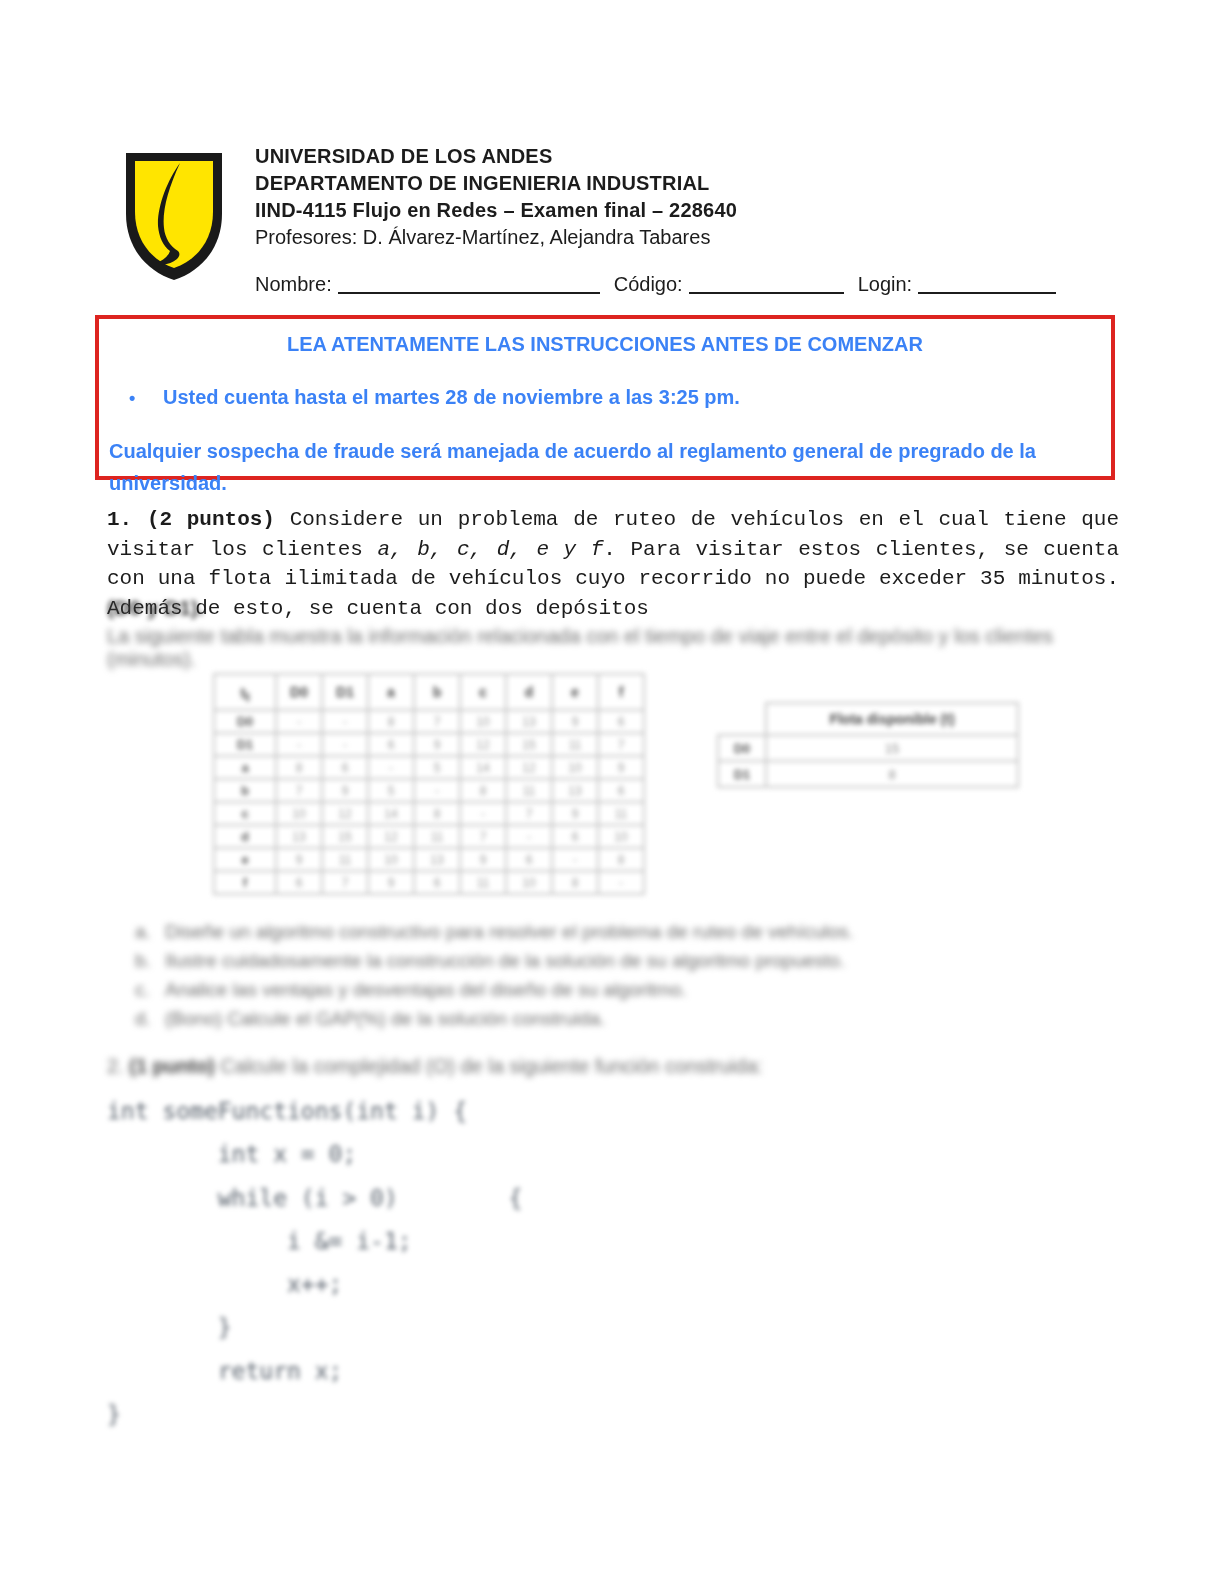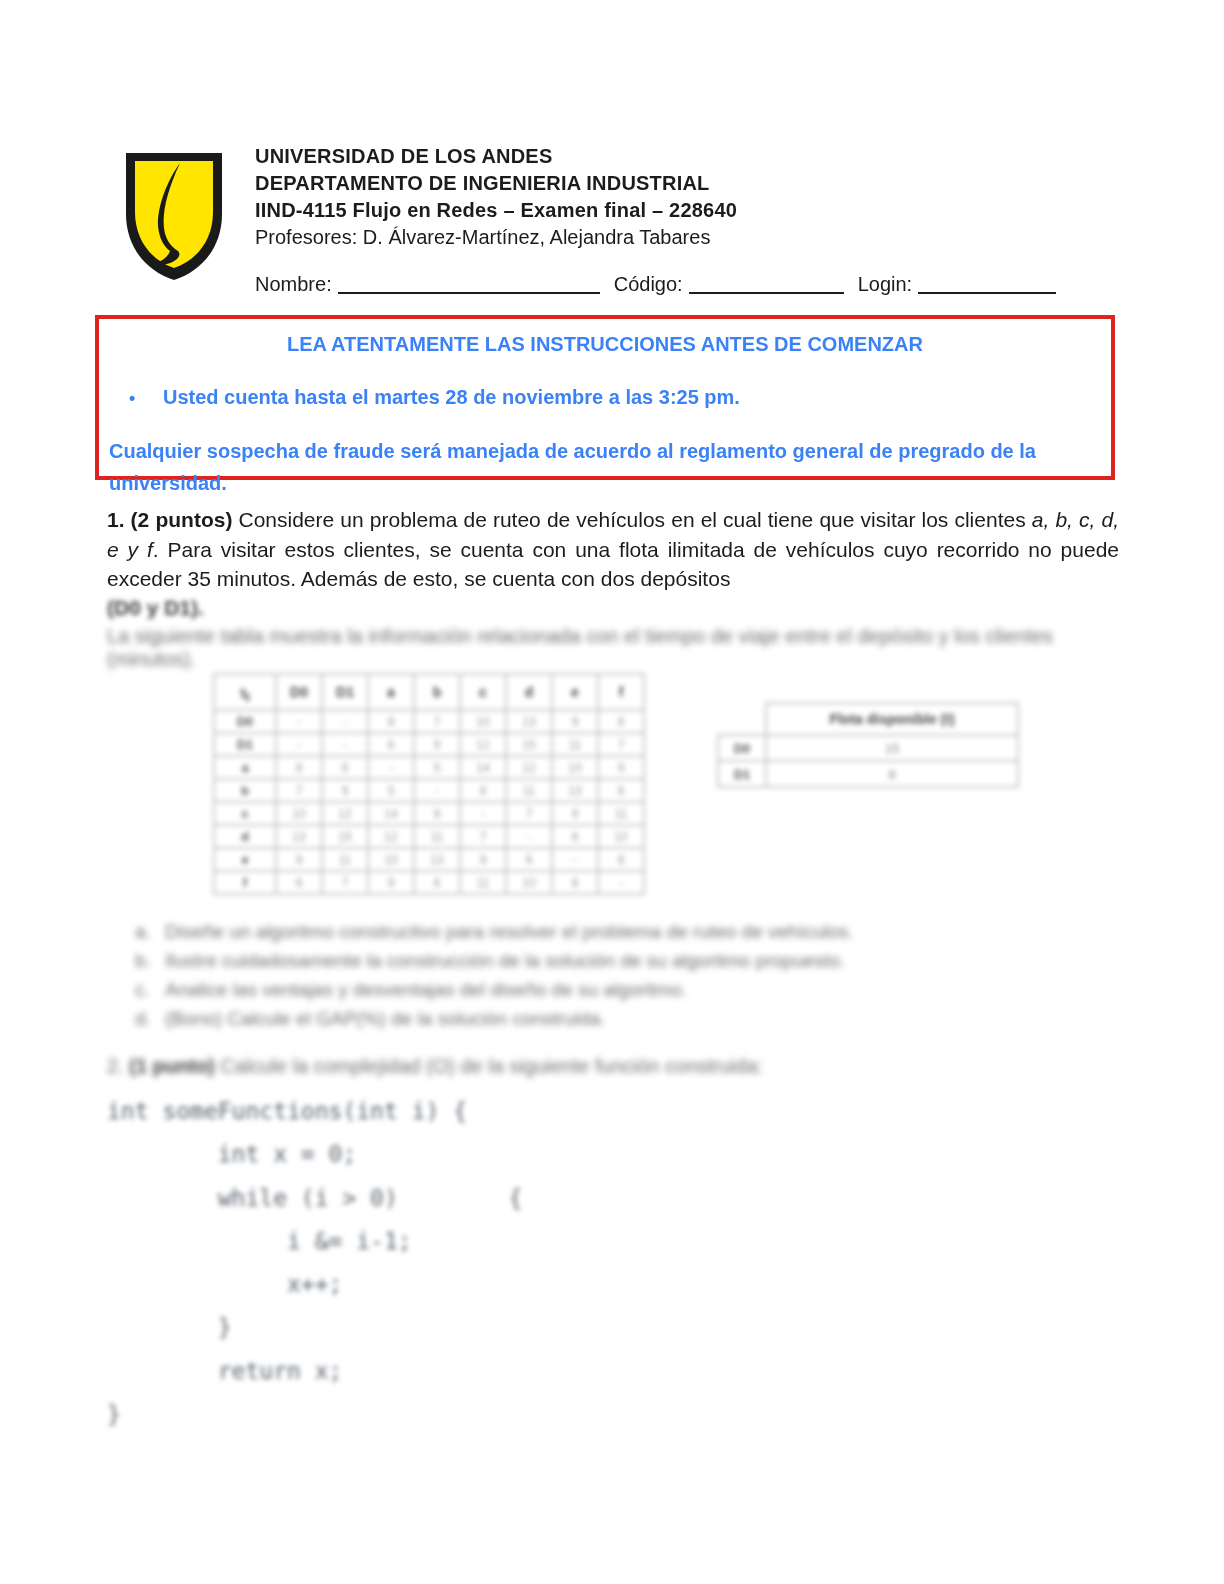--- a/index.html
+++ b/index.html
@@ -27,7 +27,7 @@
   .ins-warning{margin:26px 10px 0 10px;font-size:20px;line-height:32px;}
   
   .q1{position:absolute;left:107px;top:505px;width:1012px;margin:0;
-      font-size:21px;line-height:29.5px;text-align:justify;}
+      font-size:21px;line-height:29.5px;text-align:justify;font-family:Liberation Mono, monospace;}
   .q1 b{font-weight:bold;}
   .q1 i{font-style:italic;}
   

